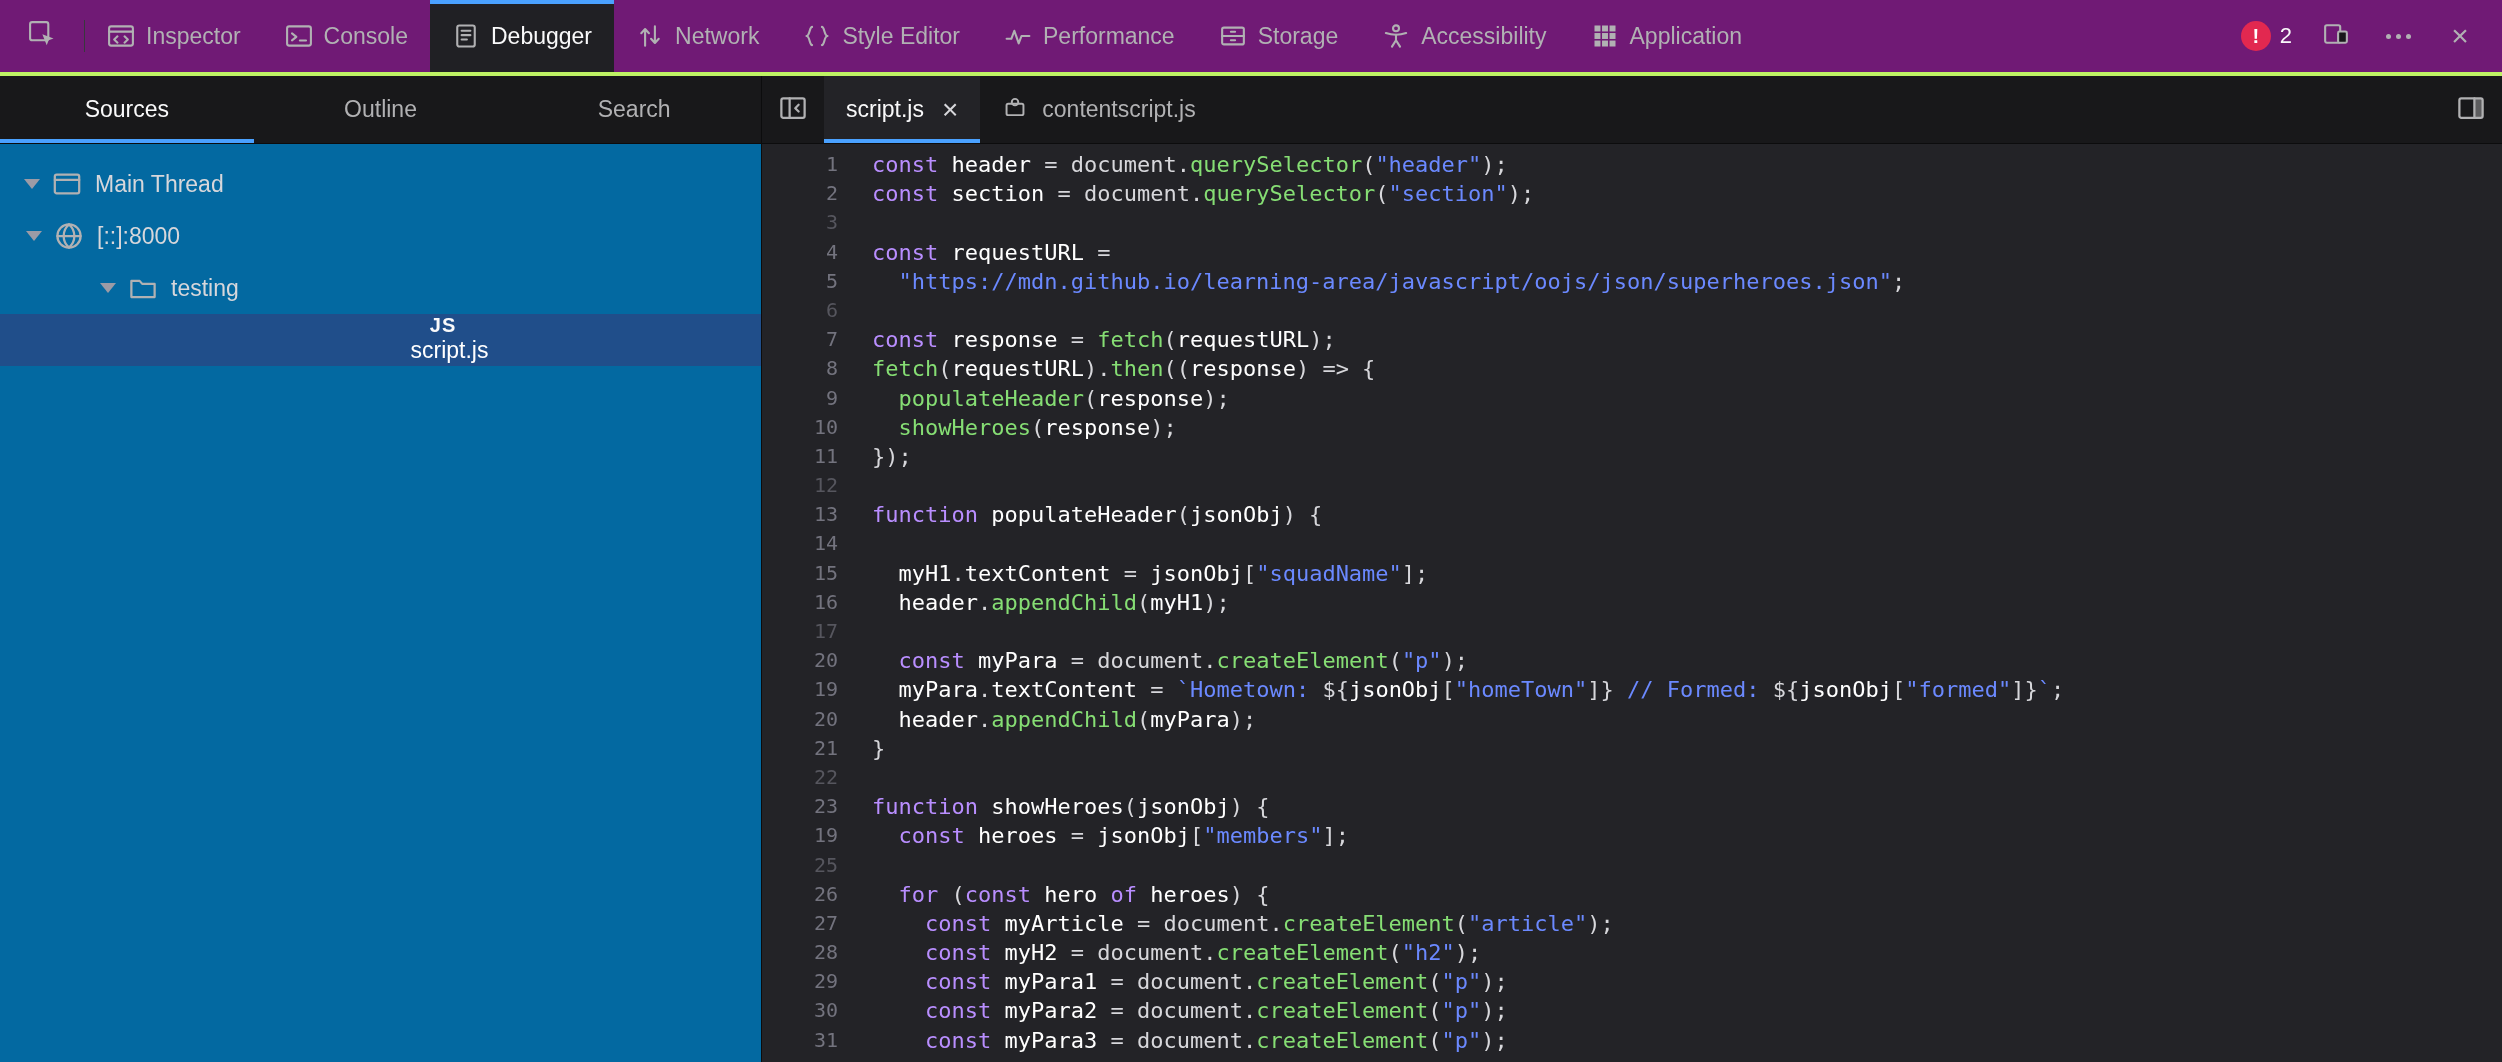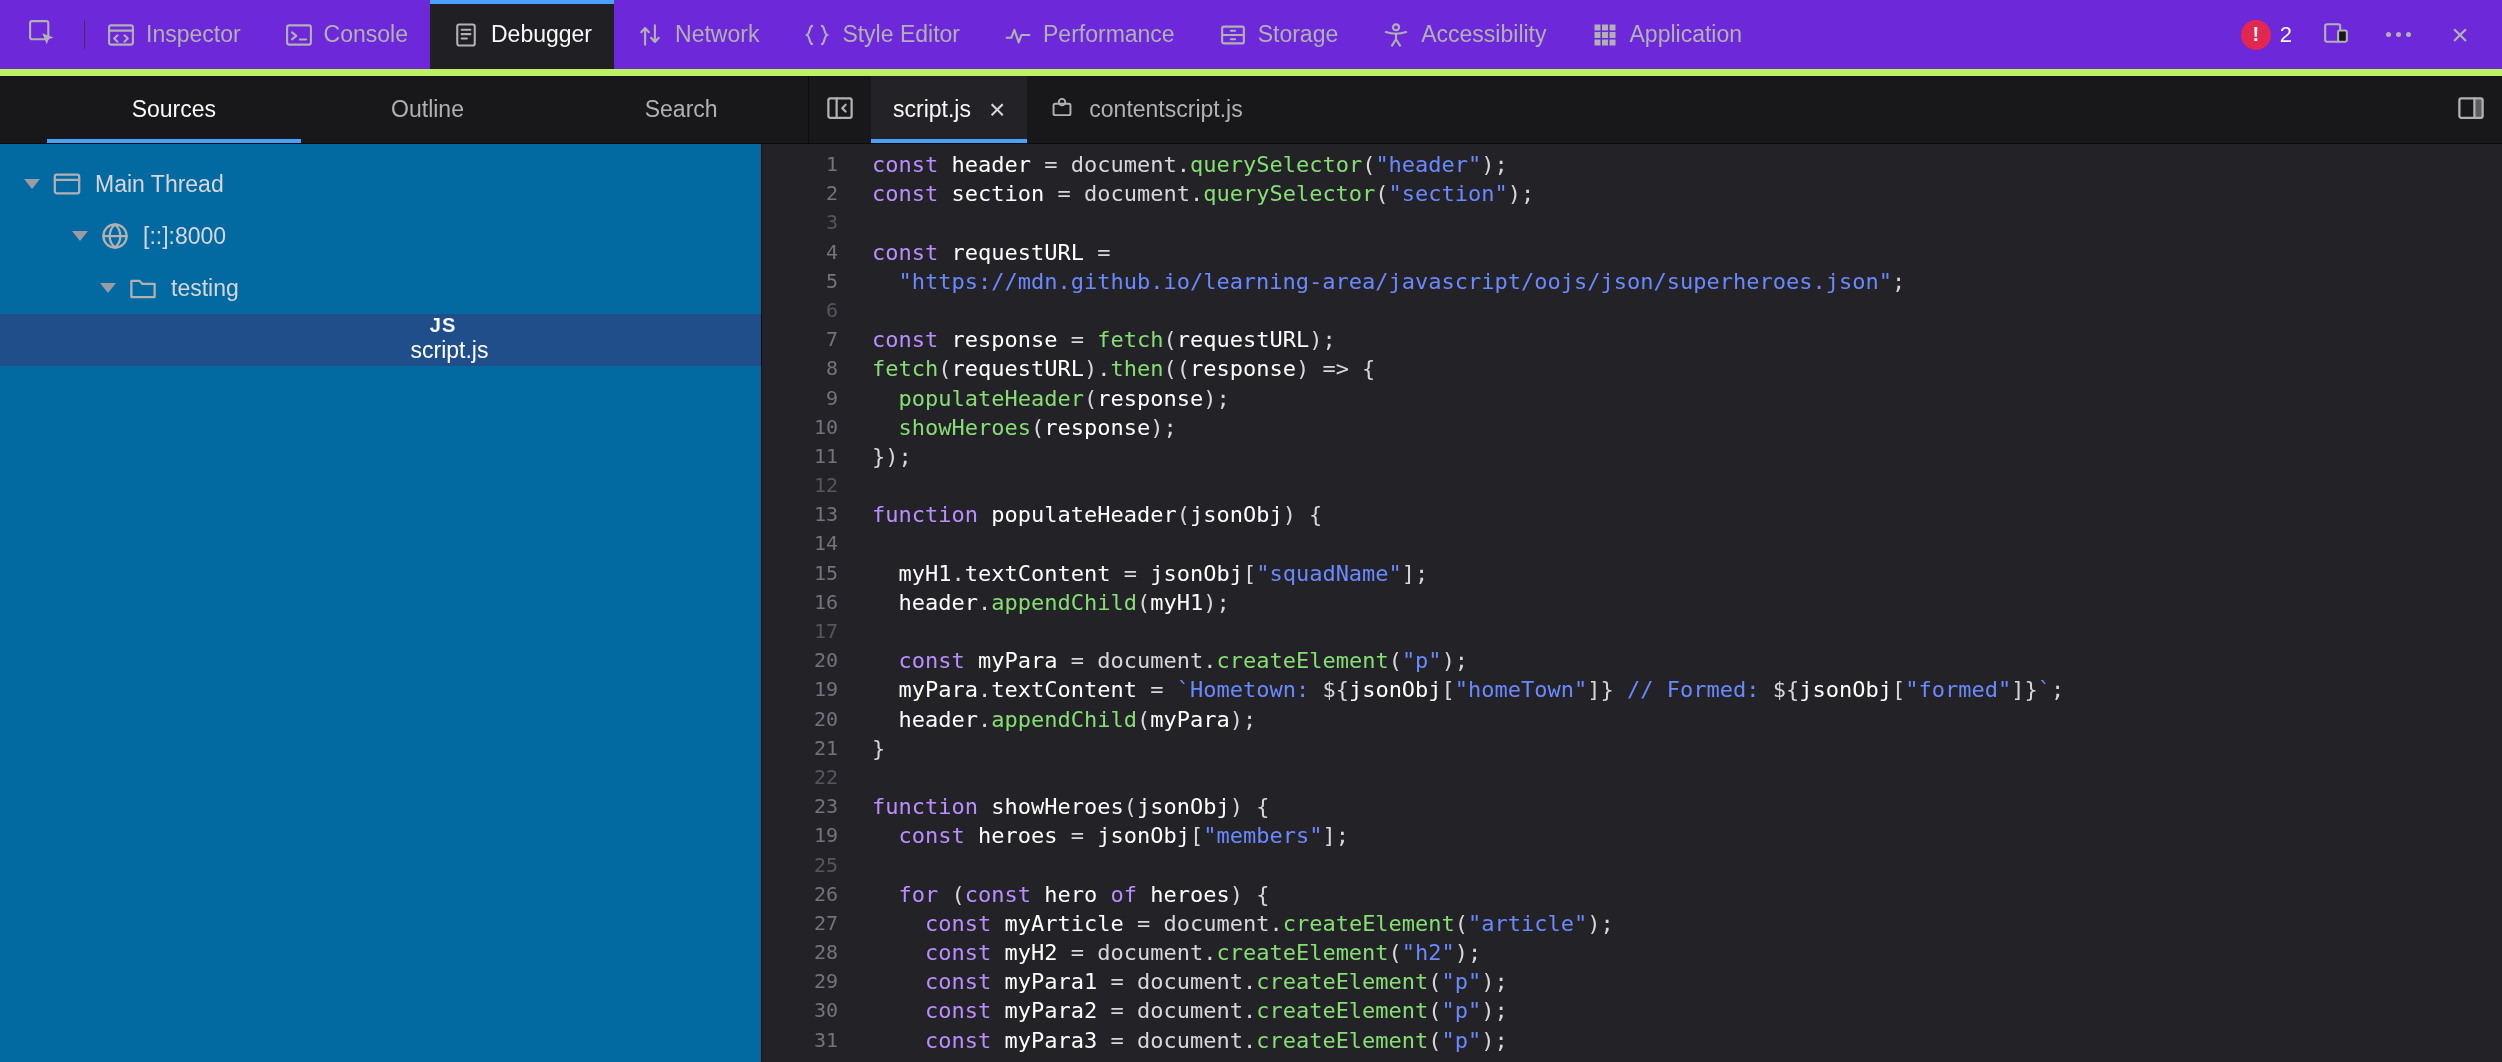--- a/index.html
+++ b/index.html
@@ -10,8 +10,8 @@
     display:flex; flex-direction:column; position:relative;
   }
   
-  .main-toolbar{ height:76px; min-height:76px; background:#6d28d9;
-    border-bottom:7px solid #bef264; display:flex; align-items:stretch; }
+  .main-toolbar{ height:76px; min-height:76px; background:#701a75;
+    border-bottom:4px solid #bef264; display:flex; align-items:stretch; }
   .picker-btn{ width:84px; display:flex; align-items:center; justify-content:center; }
   .toolbar-sep{ width:1px; background:#38383d; margin:20px 0; }
   .tool-tabs{ display:flex; align-items:stretch; }

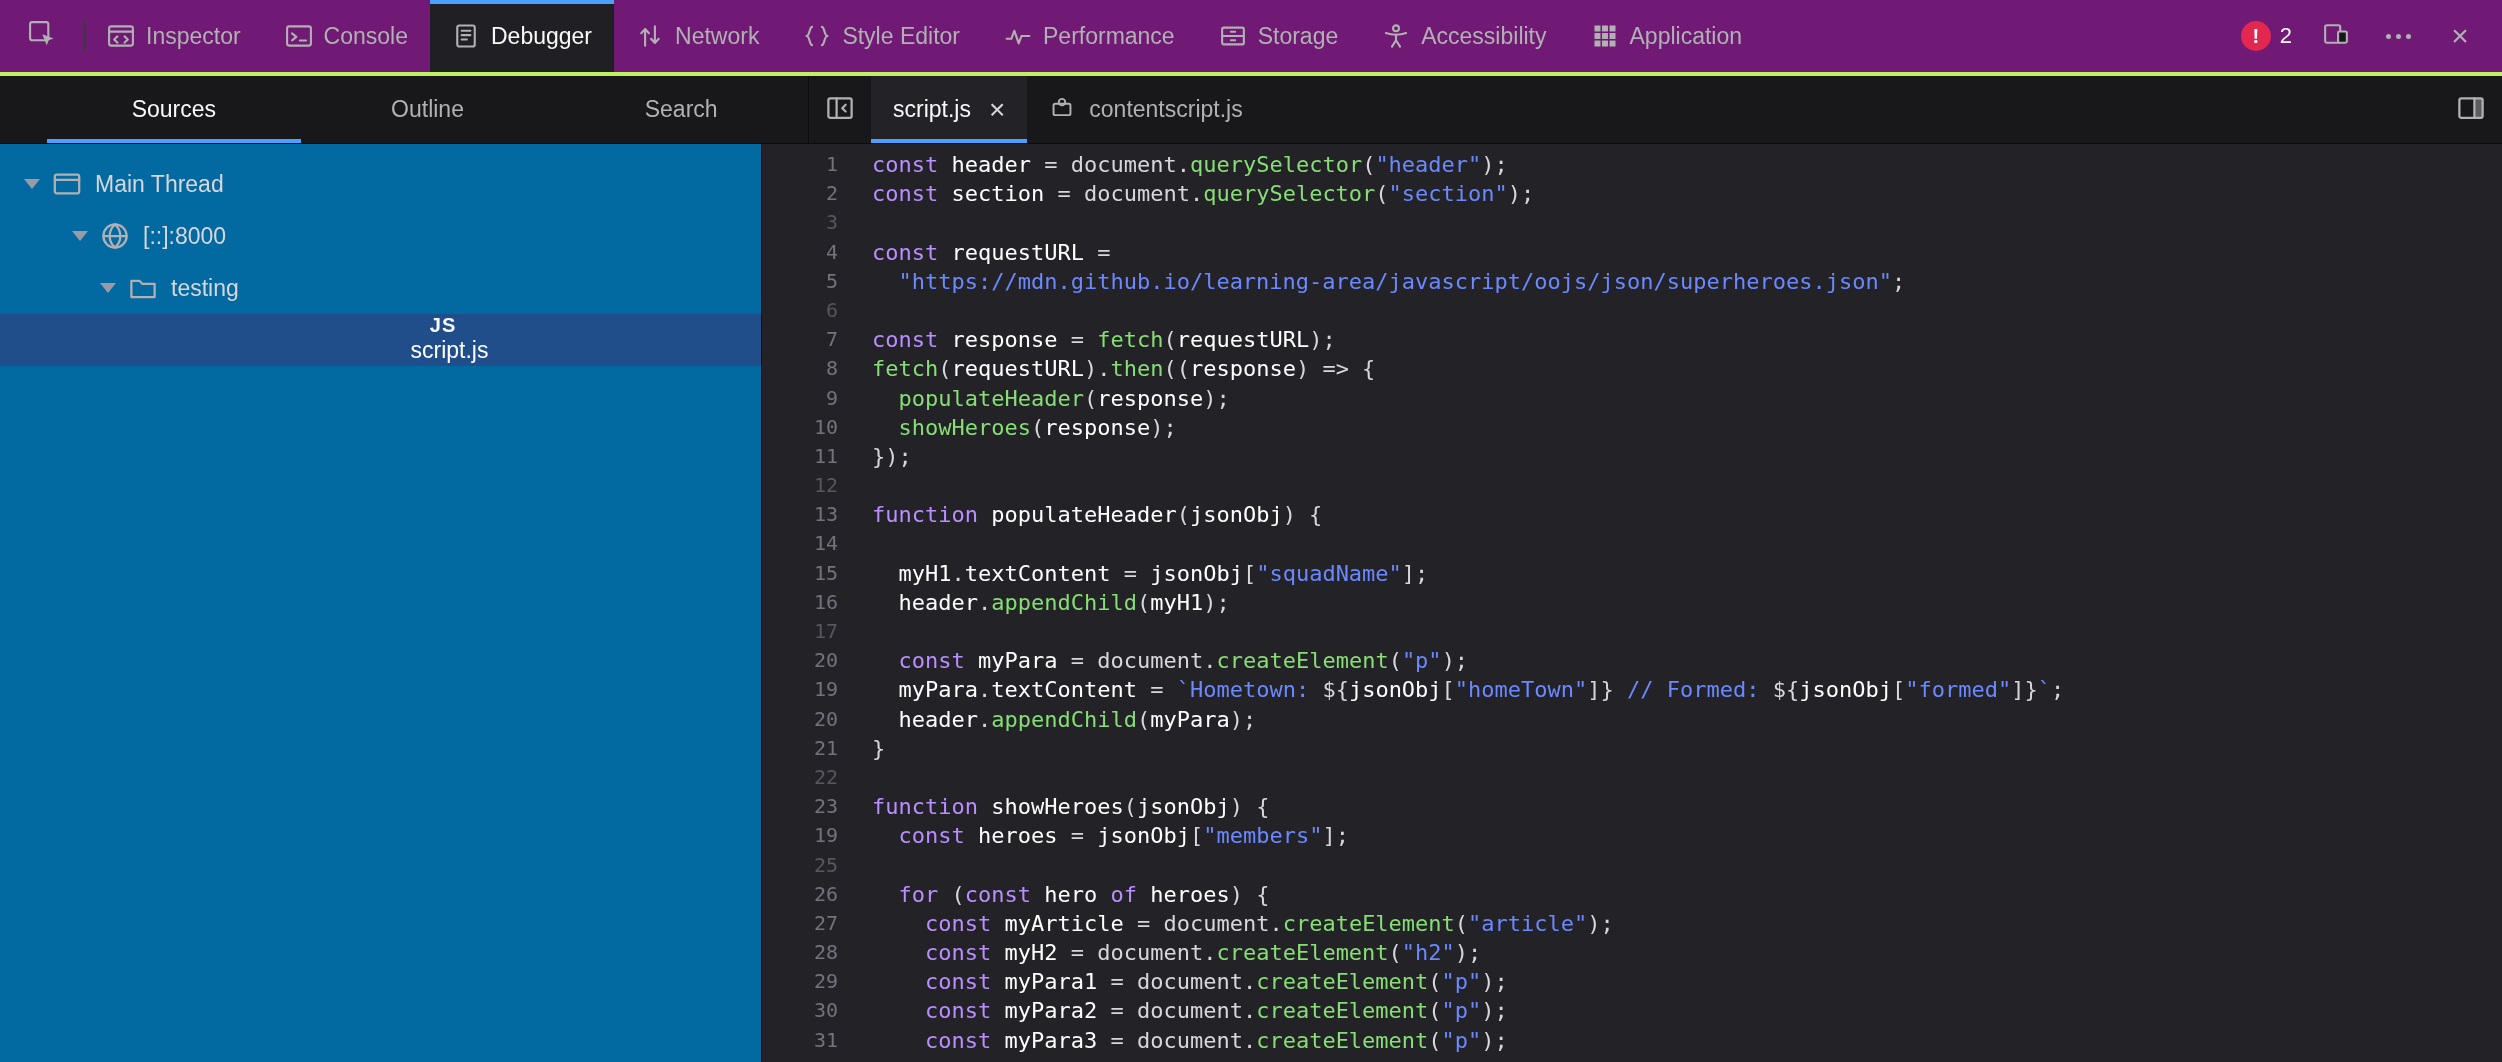--- a/index.html
+++ b/index.html
@@ -31,7 +31,7 @@
   .close-x{ color:#b1b1b3; font-size:30px; line-height:1; }
   
   .second-row{ height:68px; min-height:68px; display:flex; background:#18181a;
-    border-bottom:1px solid #0c0c0d;padding-left:47px; }
+    border-bottom:1px solid #0c0c0d; }
   .panel-tabs{ width:762px; min-width:762px; display:flex; border-right:1px solid #0c0c0d; }
   .panel-tab{ flex:1; display:flex; align-items:center; justify-content:center;
     font-size:23px; color:#b1b1b3; position:relative; cursor:default; }

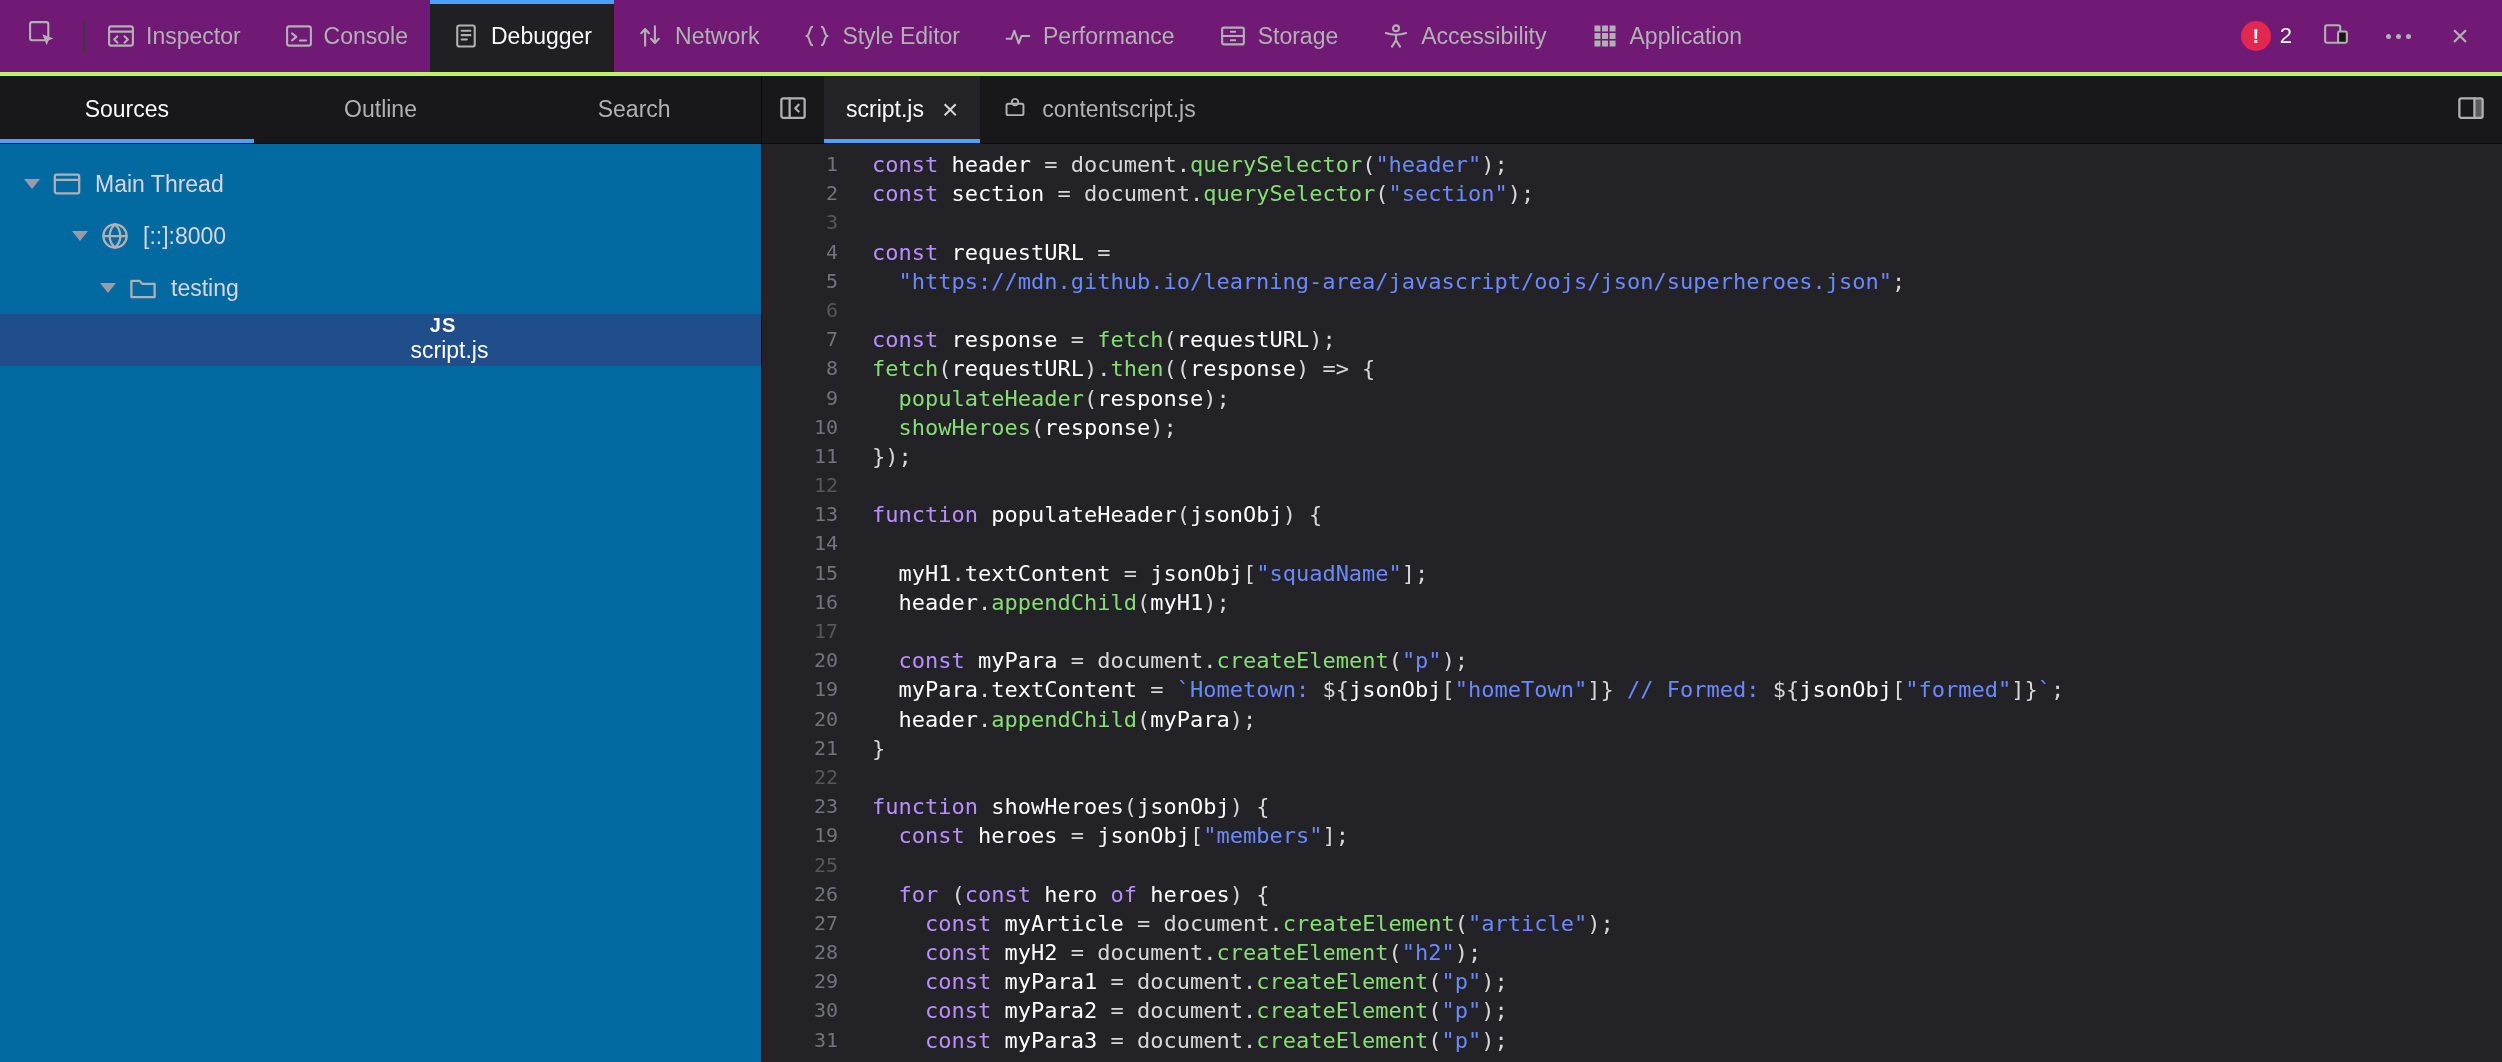--- a/index.html
+++ b/index.html
@@ -258,7 +258,7 @@
           </span>
           <span>Main Thread</span>
         </div>
-        <div class="tree-row" style="padding-left: 72px;">
+        <div class="tree-row" style="padding-left: 26px;">
           <span class="tree-caret"></span>
           <span class="tree-icon">
             <svg width="30" height="30" viewBox="0 0 16 16" fill="none" stroke="#b1b1b3" stroke-width="1.2" stroke-linecap="round" stroke-linejoin="round">

